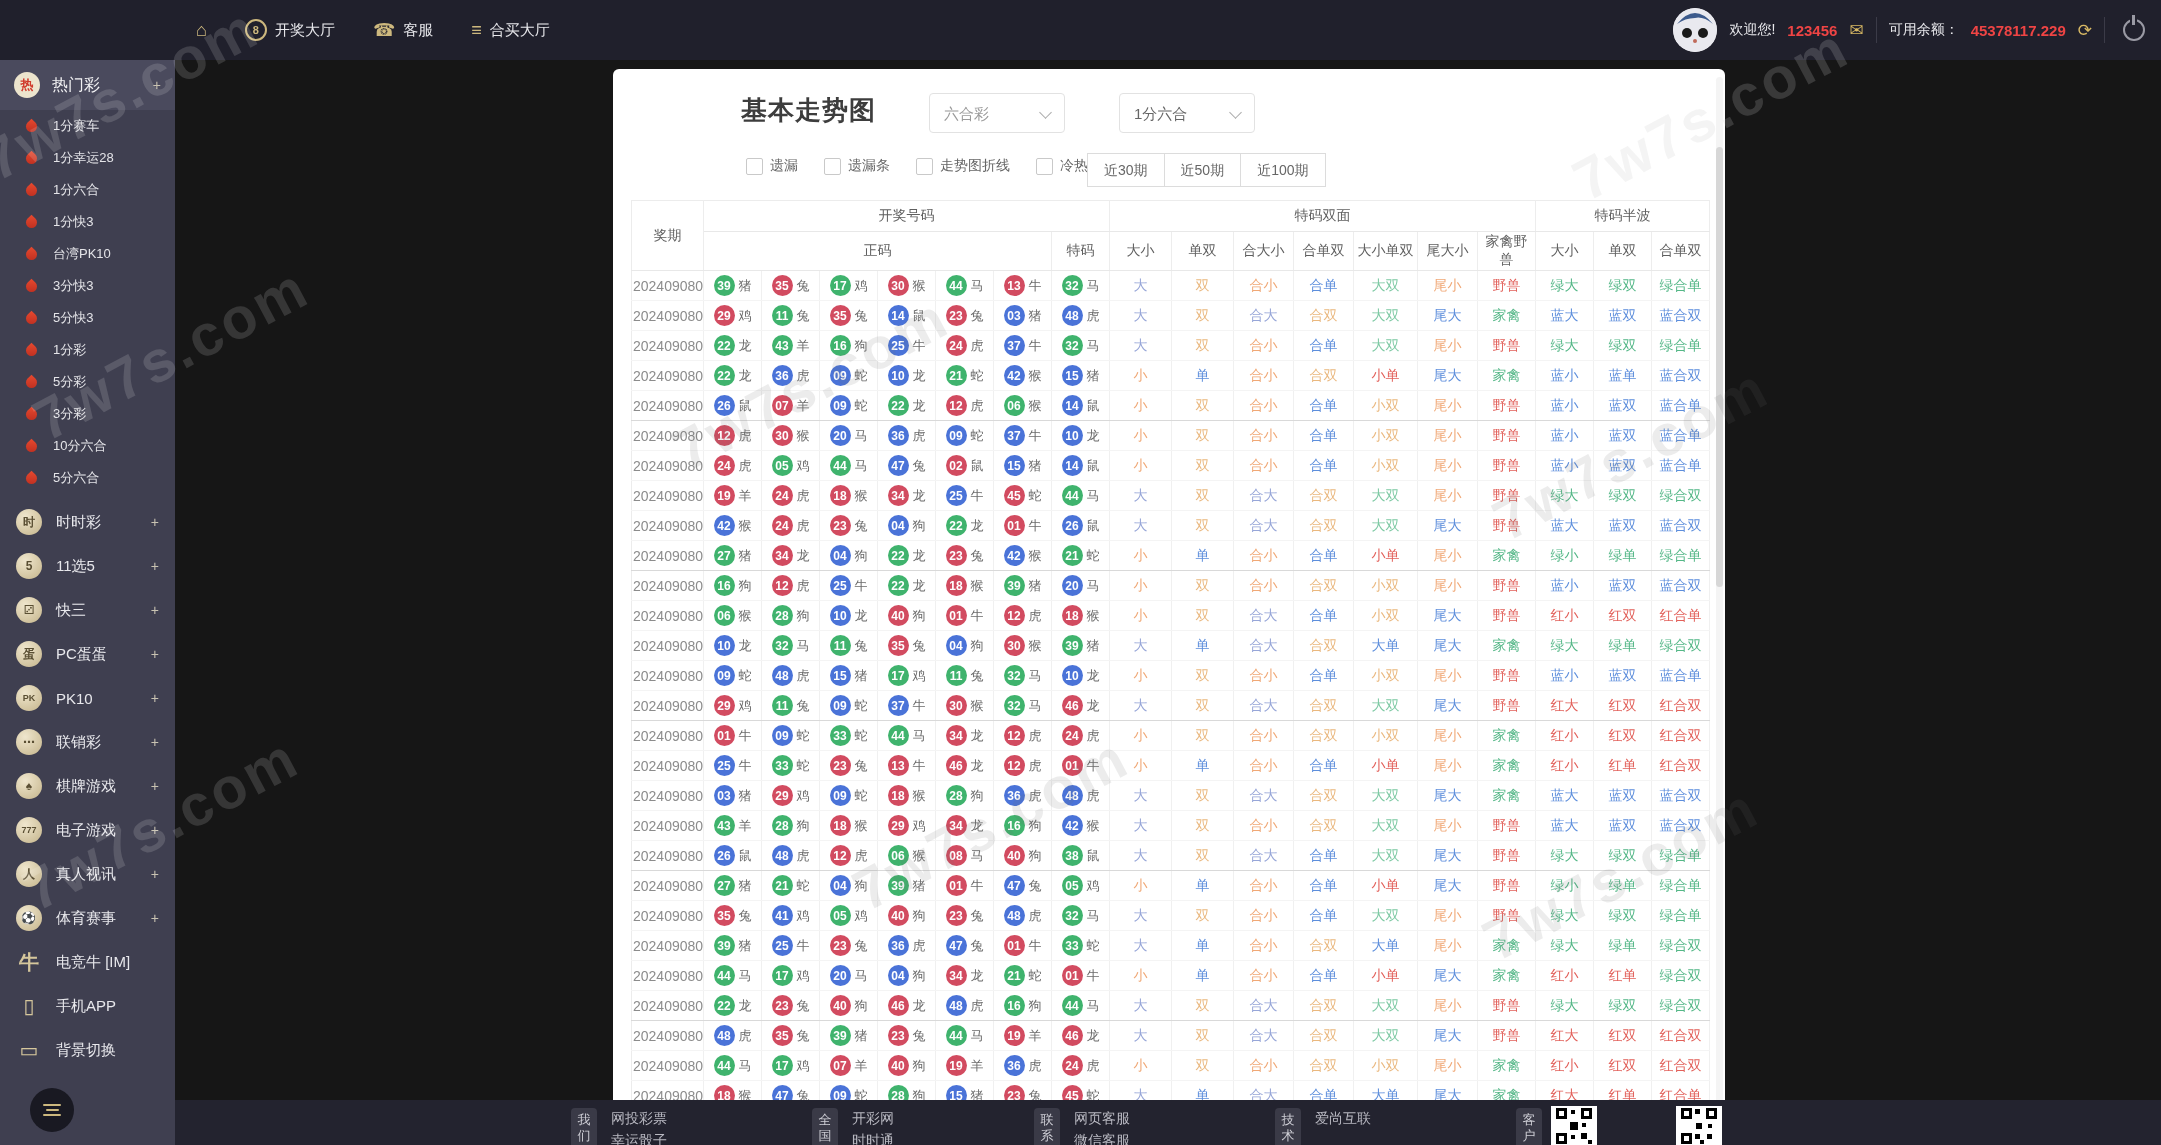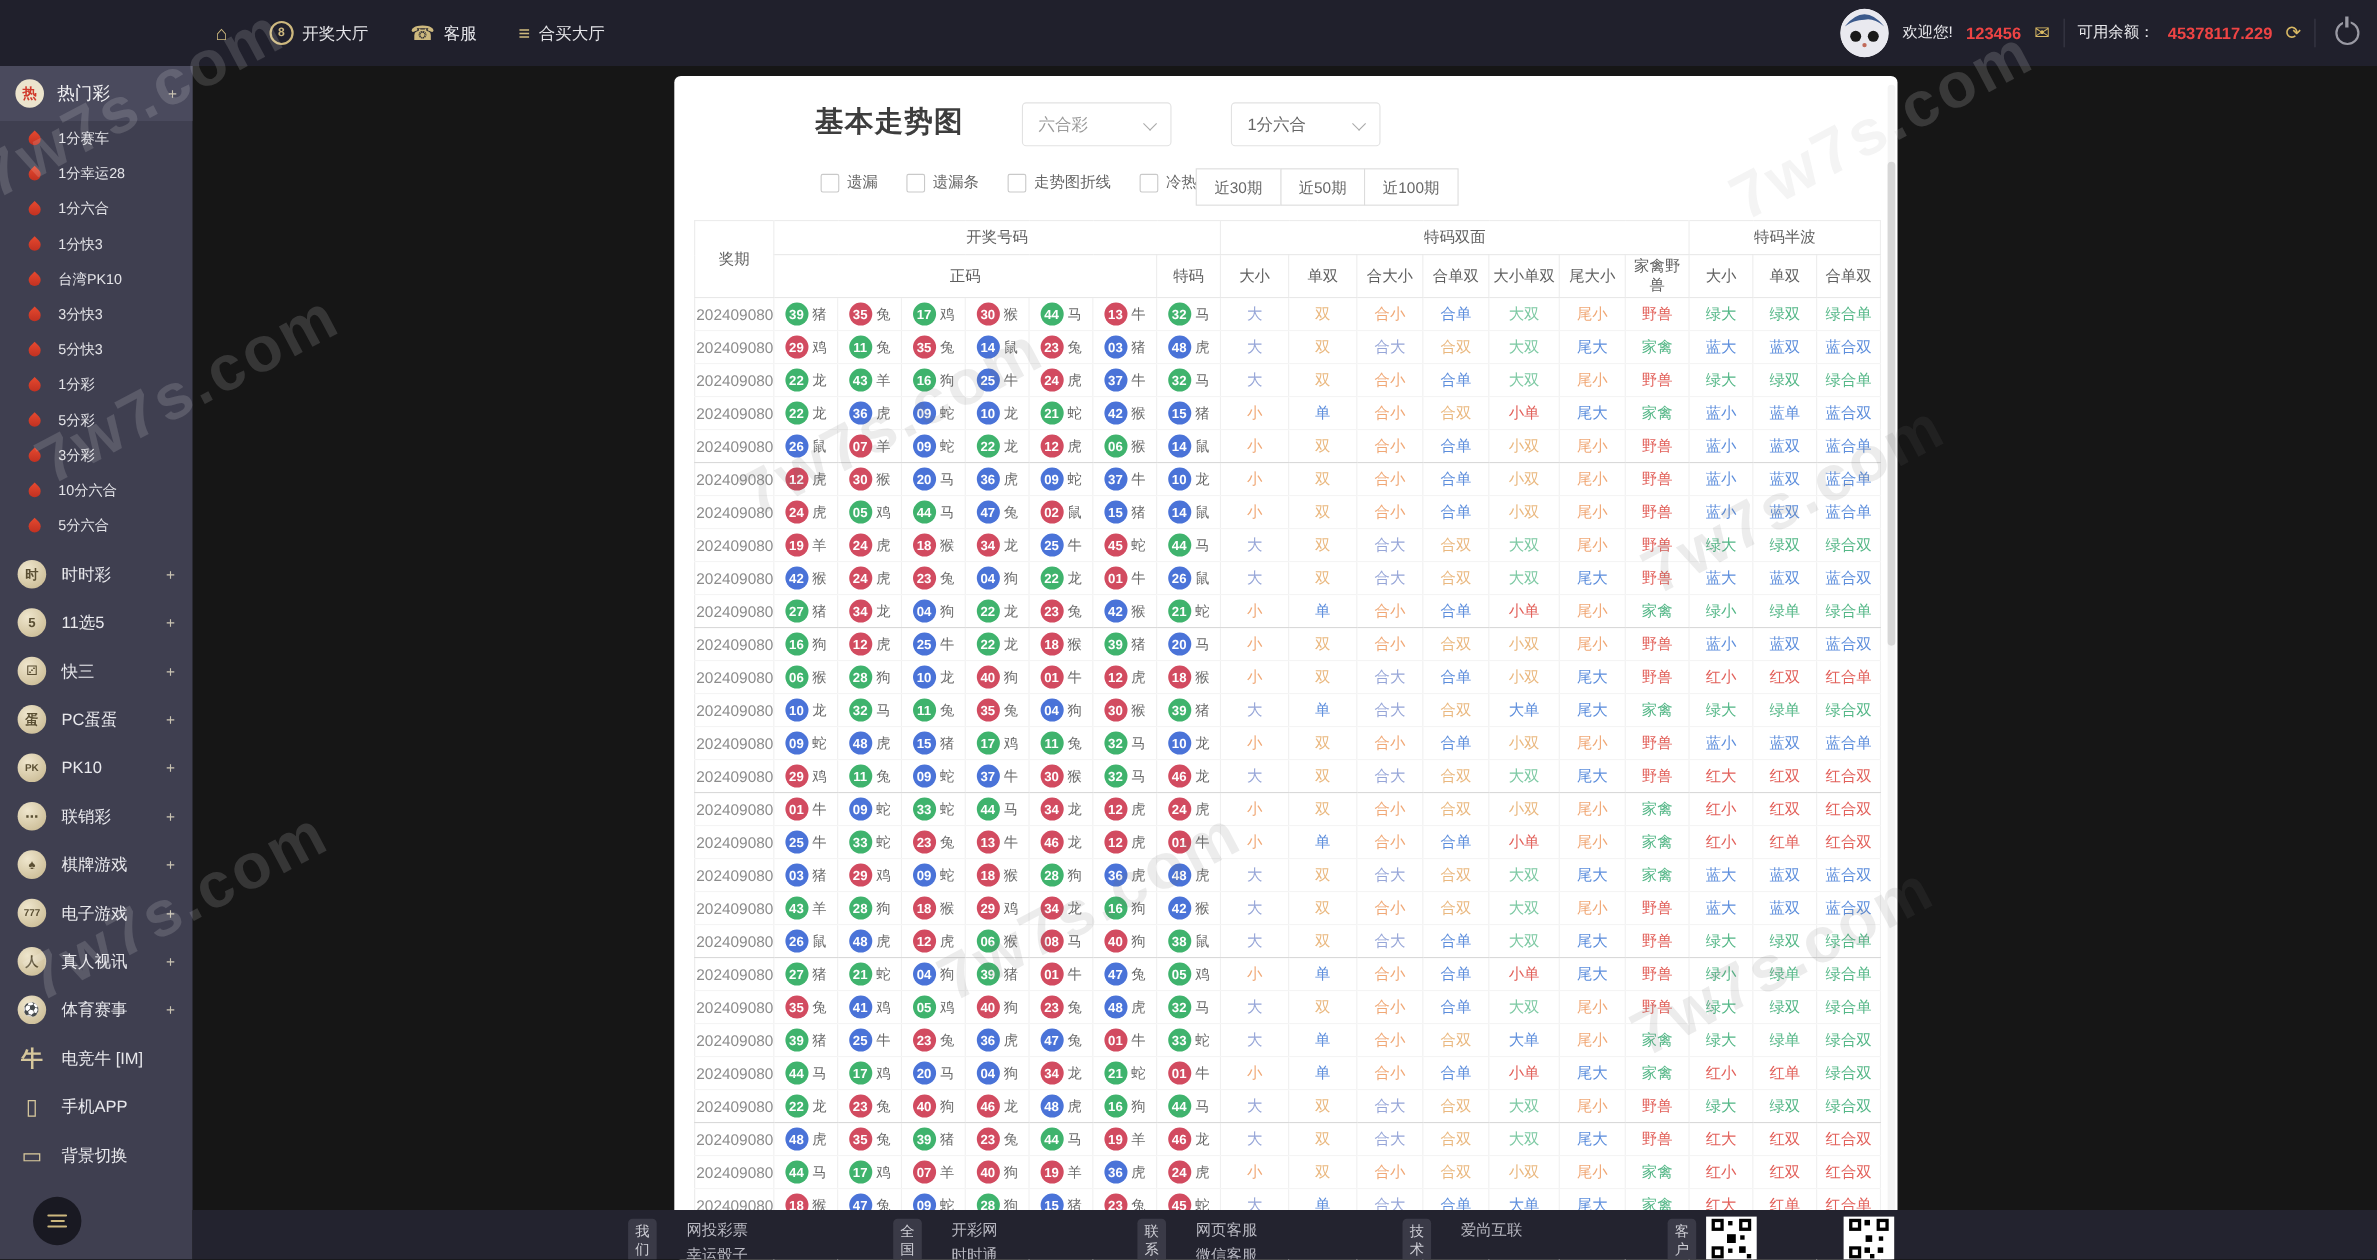--- a/index.html
+++ b/index.html
@@ -89,7 +89,7 @@
         align-items:center;padding-top:4px;box-sizing:border-box;}
   .ftag-ch{color:#cfcfd6;font-size:13px;line-height:16px;}
   .flines{display:flex;flex-direction:column;gap:4px;padding-top:2px;}
-  .fline{color:#b9b9c2;font-size:14px;cursor:pointer;margin-left:13px;}
+  .fline{color:#b9b9c2;font-size:14px;cursor:pointer;}
   .qr{position:absolute;top:6px;width:46px;height:40px;background:#fff;display:flex;align-items:center;justify-content:center;}
   
   .wm{position:absolute;font-size:58px;font-weight:bold;letter-spacing:3px;transform:rotate(-28deg);

